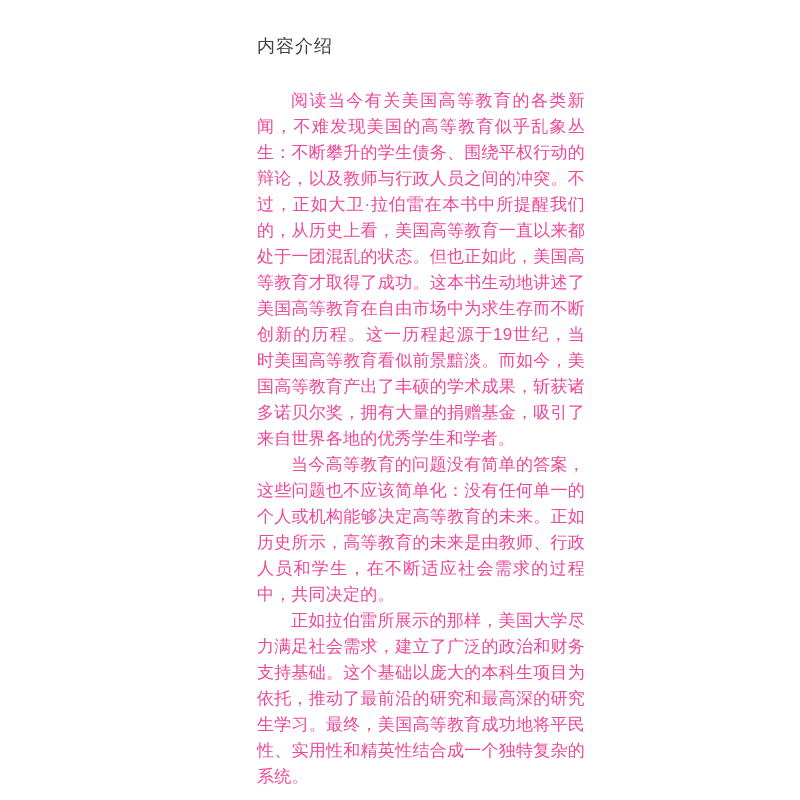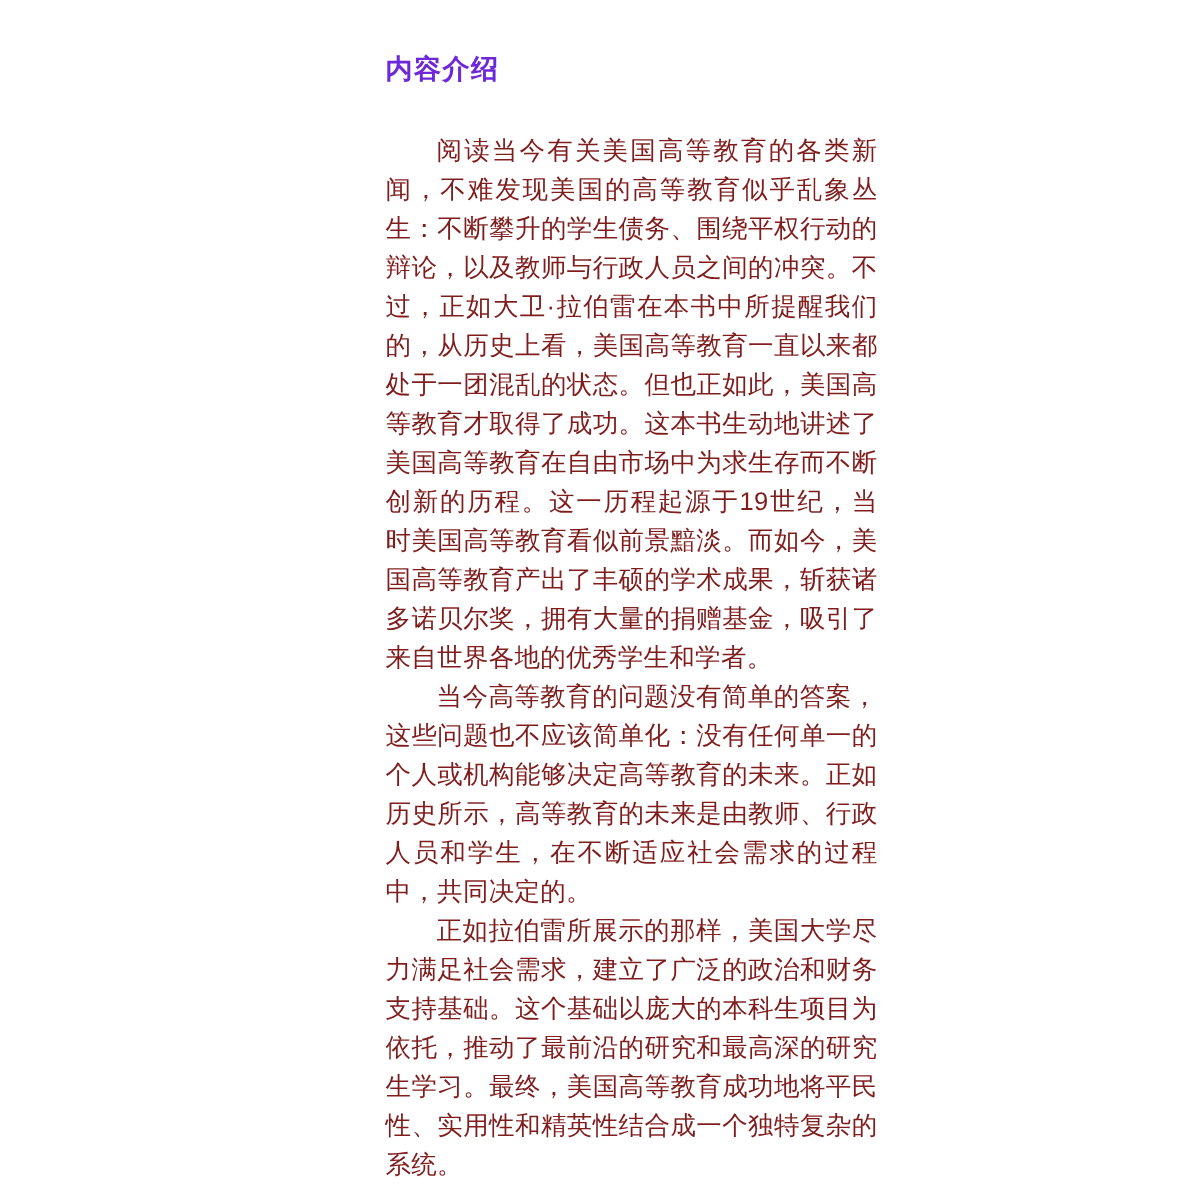--- a/index.html
+++ b/index.html
@@ -24,8 +24,8 @@
   .section-title {
     font-size: 18px;
     line-height: 24px;
-    font-weight: 700;
-    color: #6d28d9;
+    font-weight: 400;
+    color: #404040;
     margin: 0 0 30px 0;
     letter-spacing: 1px;
   }

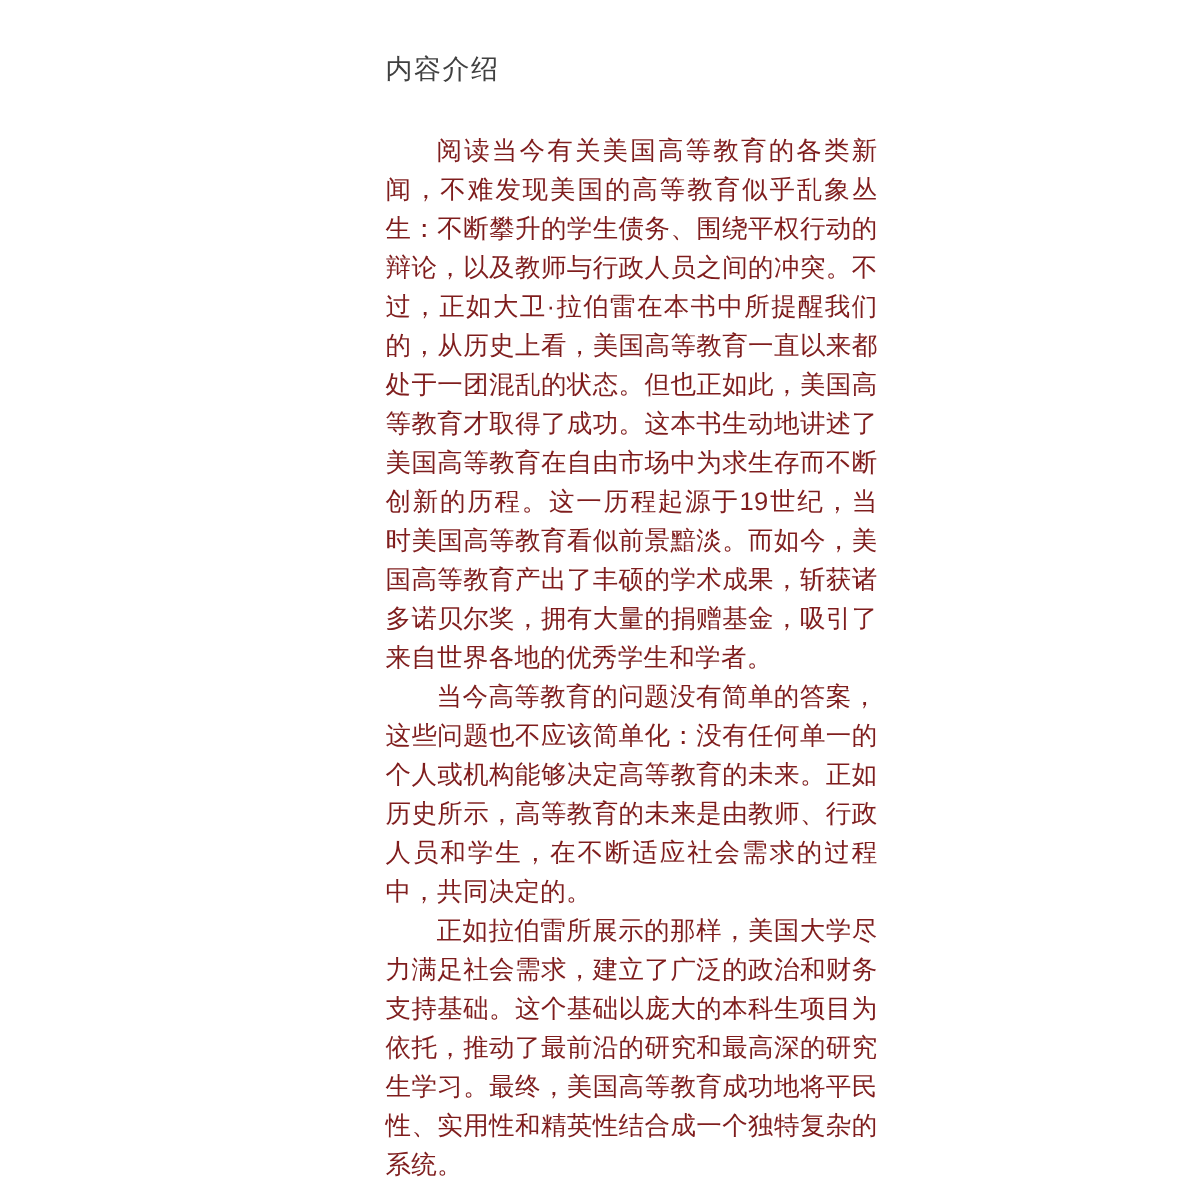--- a/index.html
+++ b/index.html
@@ -33,7 +33,7 @@
     margin: 0;
     font-size: 17px;
     line-height: 26px;
-    color: #7f1d1d;
+    color: #ec4899;
     text-align: justify;
     text-justify: inter-ideograph;
     text-indent: 2em;

